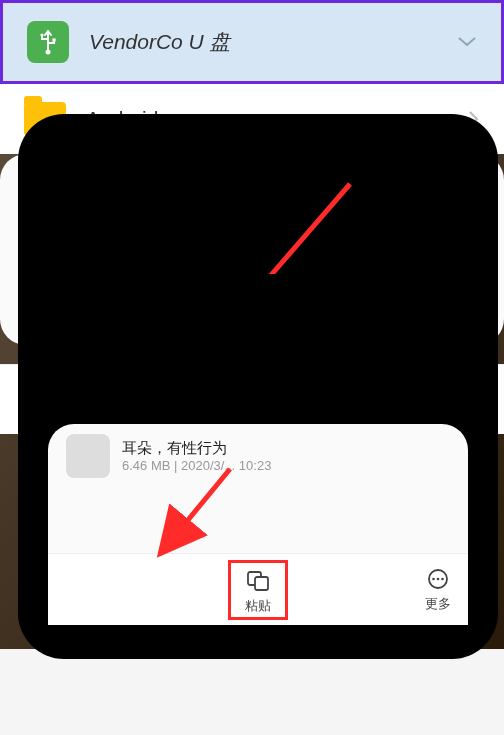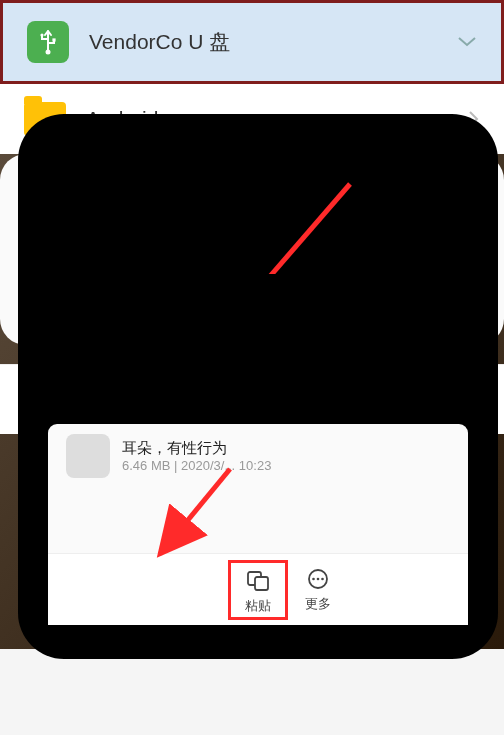--- a/index.html
+++ b/index.html
@@ -15,7 +15,7 @@
   .icon-folder:before { content:""; position:absolute; top:-6px; left:0; width:18px; height:8px; background:#FFC107; border-radius:3px 3px 0 0; }
   .storage-label { flex:1; font-size: 21px; color:#333; }
   .chevron { color:#bbb; }
-  .highlight-box { border: 3px solid #7f1d1d; }
+  .highlight-box { border: 3px solid #6d28d9; font-style: italic; }
   .row-usb { background:#d6e6f5; }
   
   

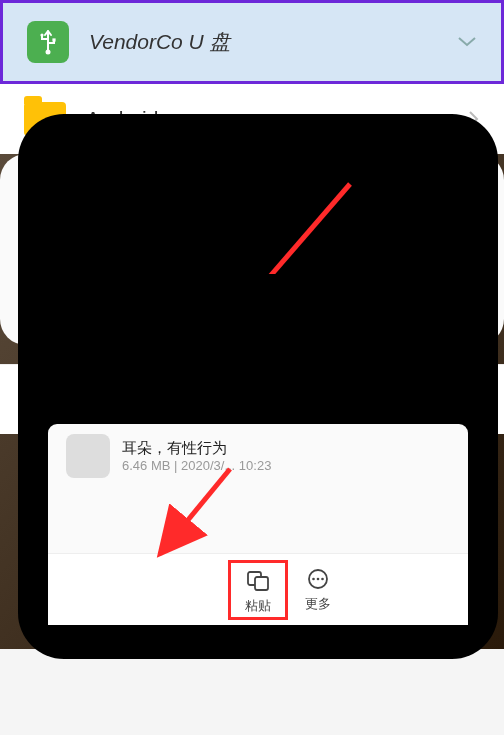--- a/index.html
+++ b/index.html
@@ -46,7 +46,7 @@
   
   .phone-frame2 { position:absolute; inset:0; }
   .phone-edge2 { position:absolute; left:18px; right:6px; top:-160px; bottom:-10px; background:#000; border-radius:46px; }
-  .s2-screen { position:absolute; left:48px; top:-10px; right:36px; bottom:24px; background:#fafafa; border-radius:9px; padding:10px 18px 0; }
+  .s2-screen { position:absolute; left:48px; top:-10px; right:36px; bottom:24px; background:#fafafa; border-radius:26px; padding:10px 18px 0; }
   .s2-file { display:flex; align-items:center; margin-bottom:10px; }
   .s2-thumb { width:44px; height:44px; background:#ddd; border-radius:8px; margin-right:12px; }
   .s2-file-name { font-size:15px; color:#222; }

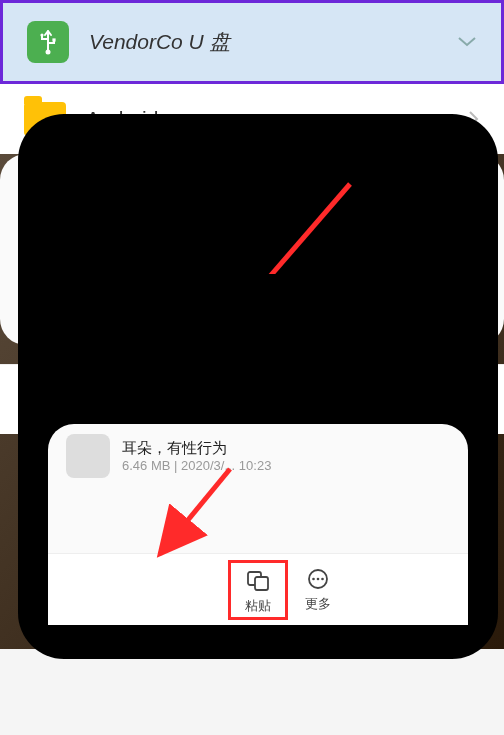--- a/index.html
+++ b/index.html
@@ -51,7 +51,7 @@
   .s2-thumb { width:44px; height:44px; background:#ddd; border-radius:8px; margin-right:12px; }
   .s2-file-name { font-size:15px; color:#222; }
   .s2-file-meta { font-size:13px; color:#999; }
-  .s2-toolbar { position:absolute; bottom:0; left:0; right:0; height:72px; background:#fff; display:flex; justify-content:center; align-items:center; border-top:1px solid #eee; }
+  .s2-toolbar { position:absolute; bottom:0; left:0; right:0; height:72px; background:#fff; display:flex; justify-content:space-between; align-items:center; border-top:1px solid #eee; }
   
   
   .arrow { position:absolute; pointer-events:none; }

